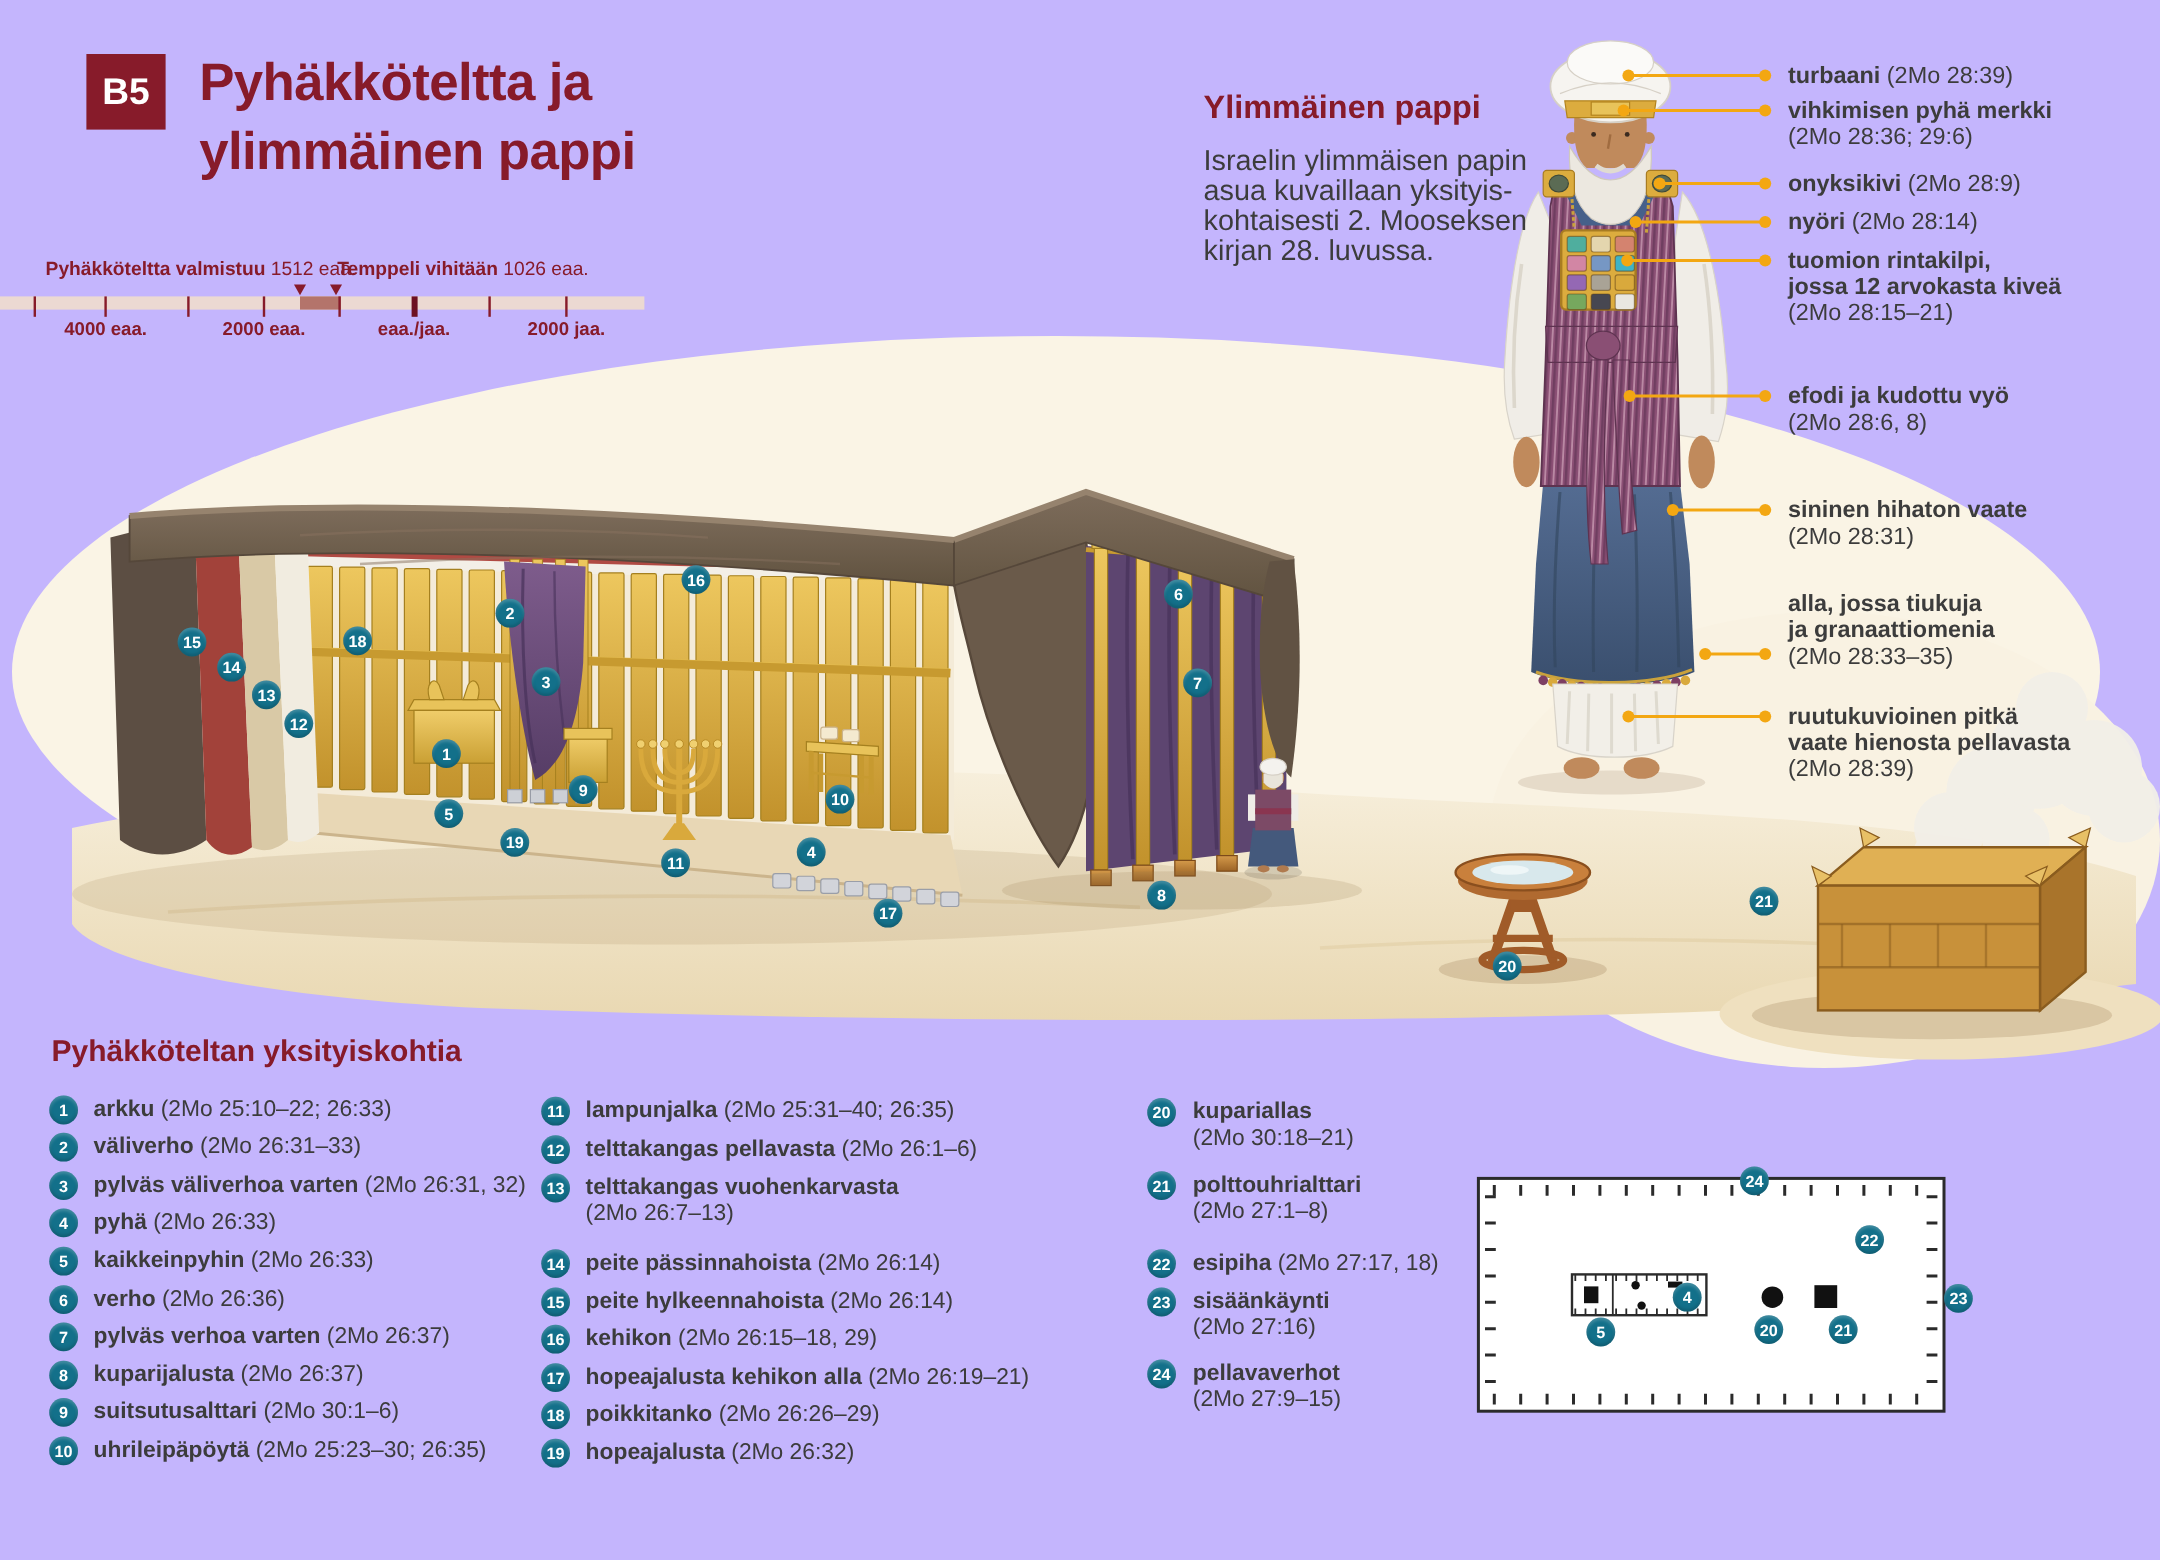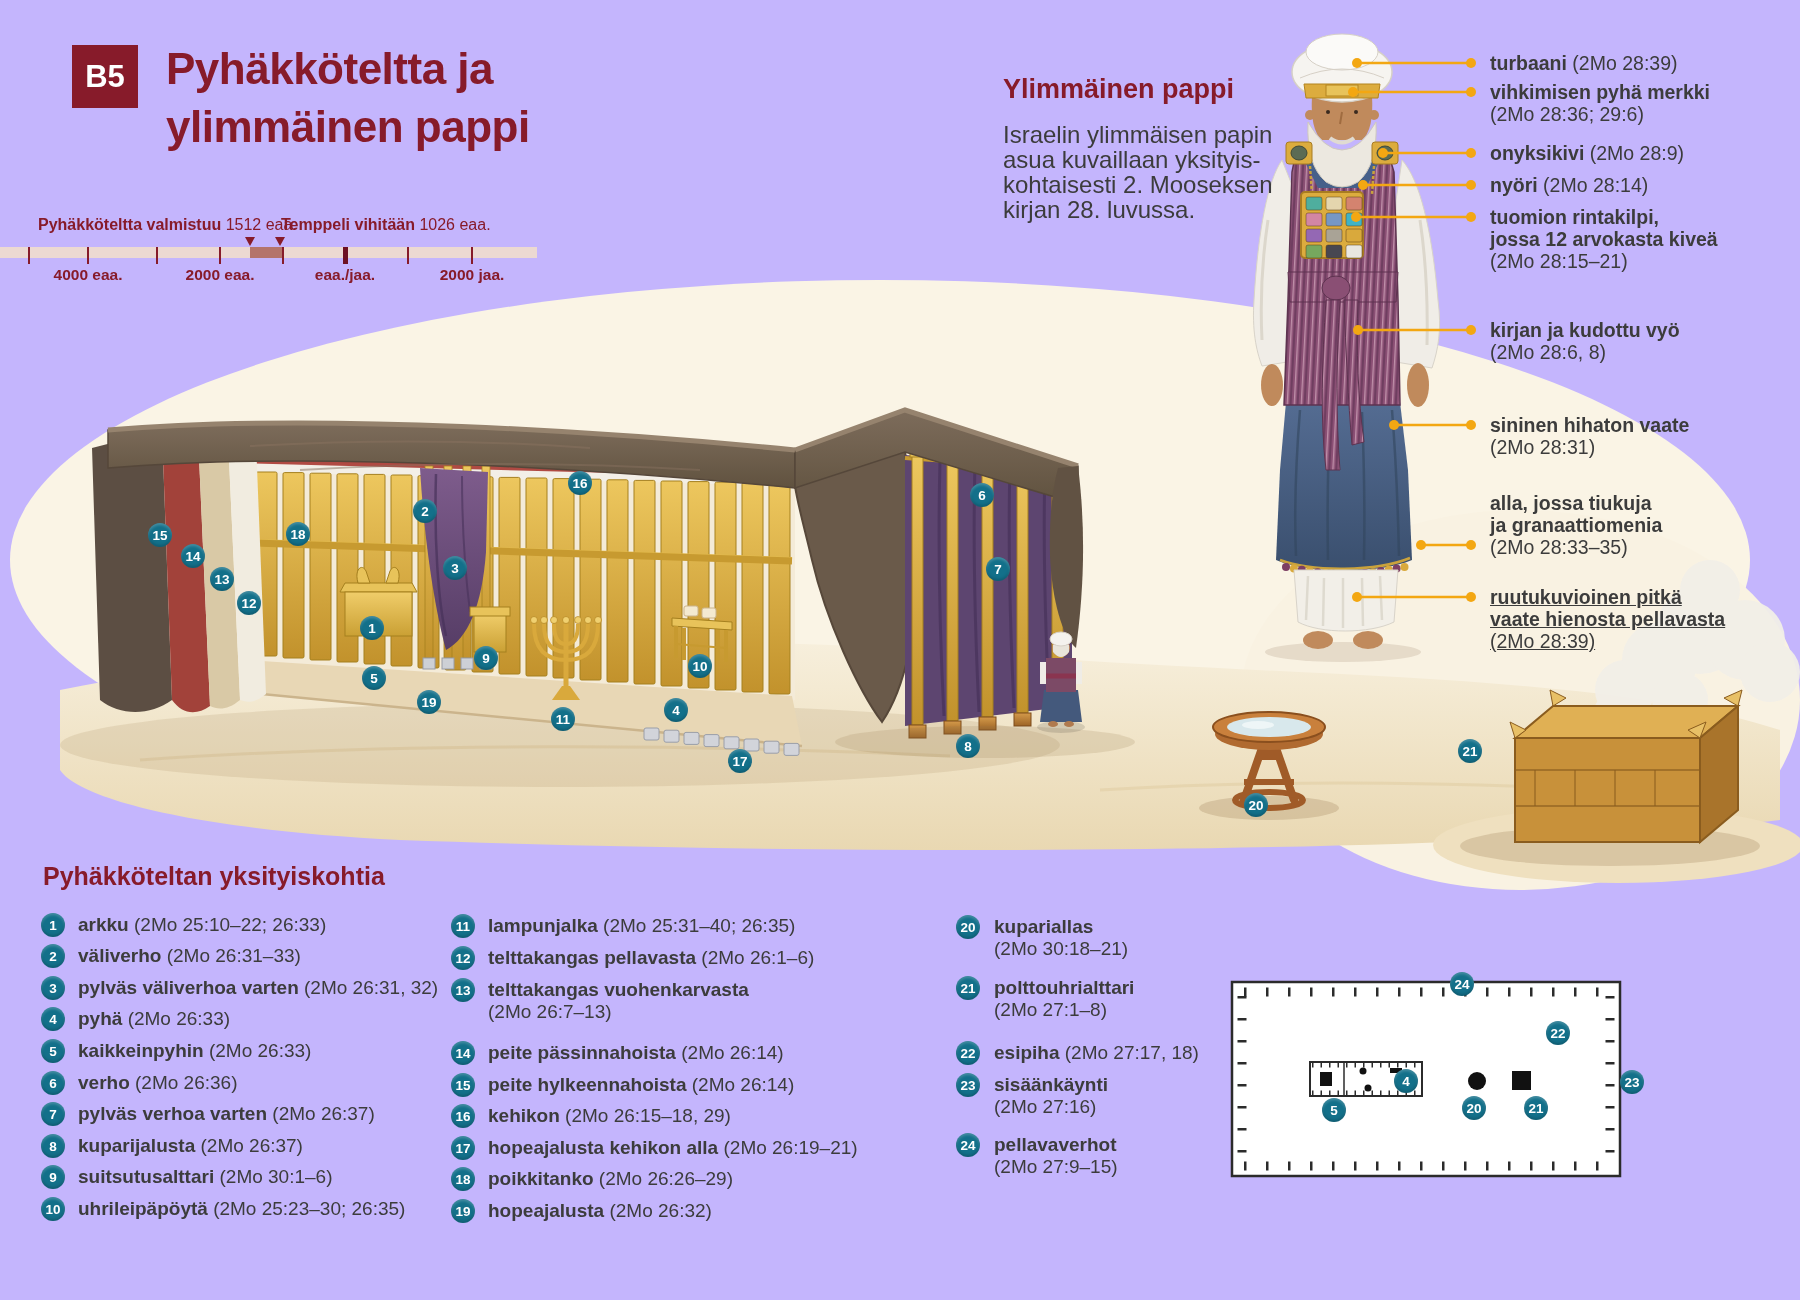--- a/index.html
+++ b/index.html
@@ -485,7 +485,7 @@
       <div>(2Mo 28:15–21)</div>
     </div>
     <div class="plabel" style="left: 1490px; top: 319px;">
-      <div><b>kirjan ja kudottu vyö</b></div>
+      <div><b>efodi ja kudottu vyö</b></div>
       <div>(2Mo 28:6, 8)</div>
     </div>
     <div class="plabel" style="left: 1490px; top: 414px;">

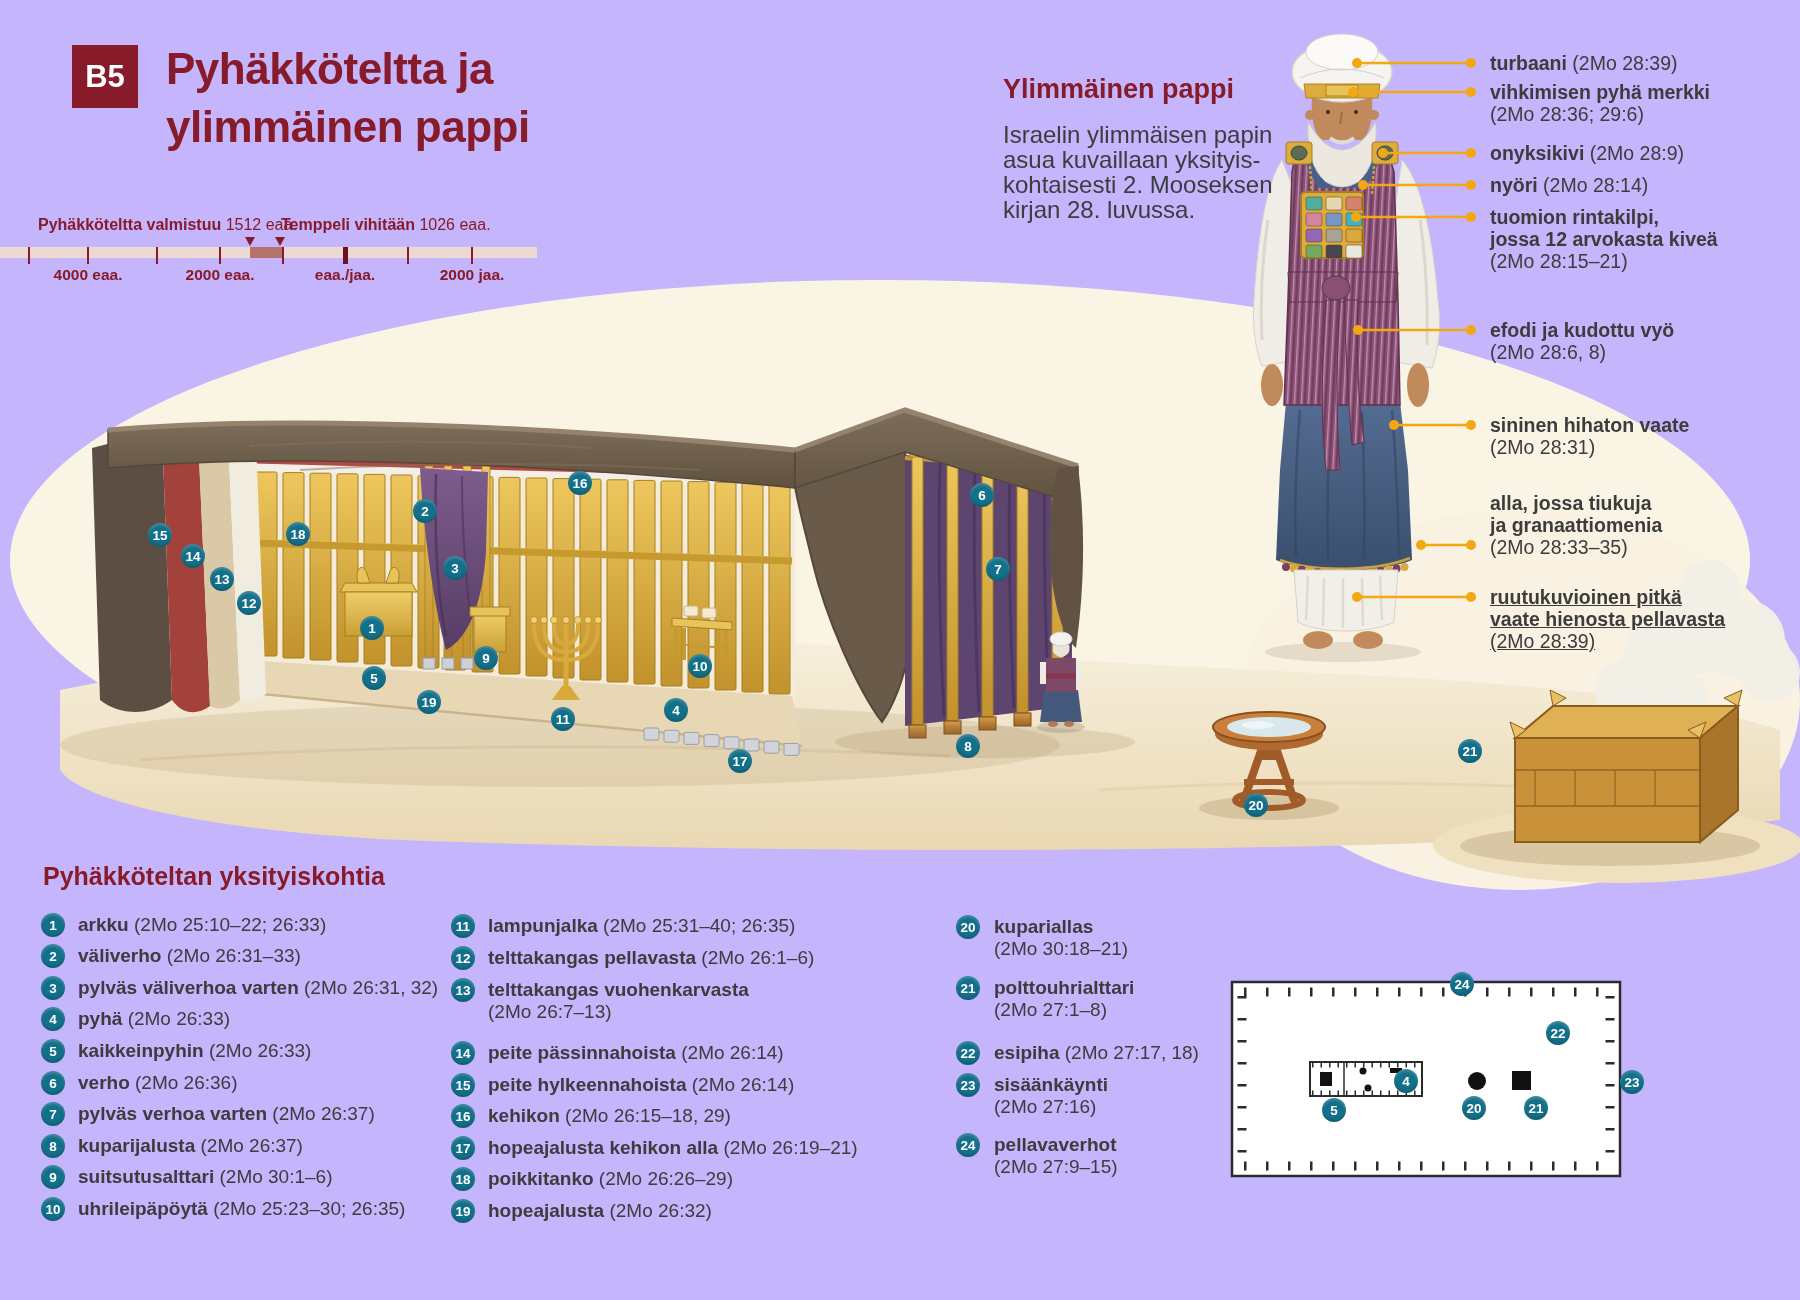--- a/index.html
+++ b/index.html
@@ -497,7 +497,7 @@
       <div><b>ja granaattiomenia</b></div>
       <div>(2Mo 28:33–35)</div>
     </div>
-    <div class="plabel" style="left: 1490px; top: 586px; text-decoration: underline;">
+    <div class="plabel" style="left: 1490px; top: 586px;">
       <div><b>ruutukuvioinen pitkä</b></div>
       <div><b>vaate hienosta pellavasta</b></div>
       <div>(2Mo 28:39)</div>

